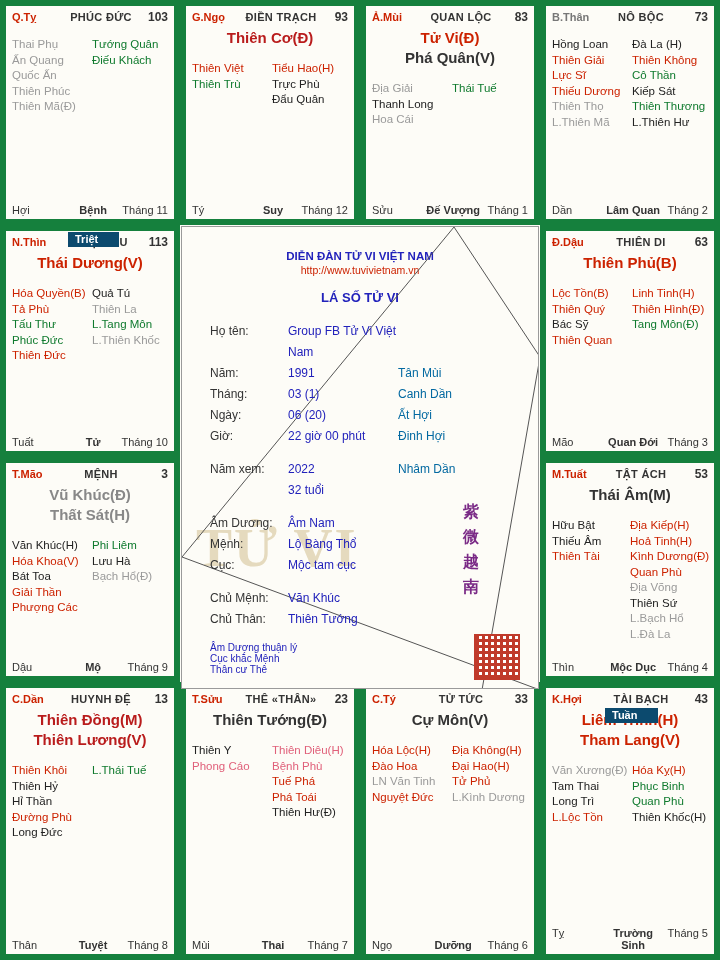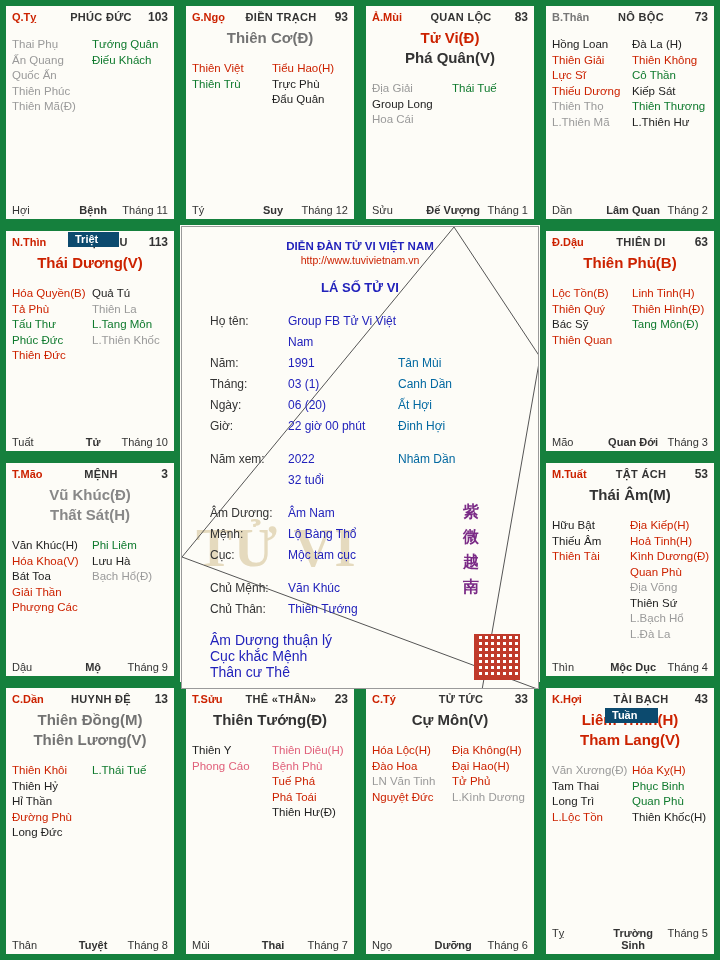--- a/index.html
+++ b/index.html
@@ -36,7 +36,7 @@
   
   .mainstars { text-align:center; margin-top:4px; }
   .mainstars div { font-size:15px; font-weight:bold; line-height:20px; }
-  .ms-green { color:#737373; }
+  .ms-green { color:#b91c1c; }
   .ms-red { color:#cc2200; }
   .ms-dark { color:#333; }
   .ms-gray { color:#888; }

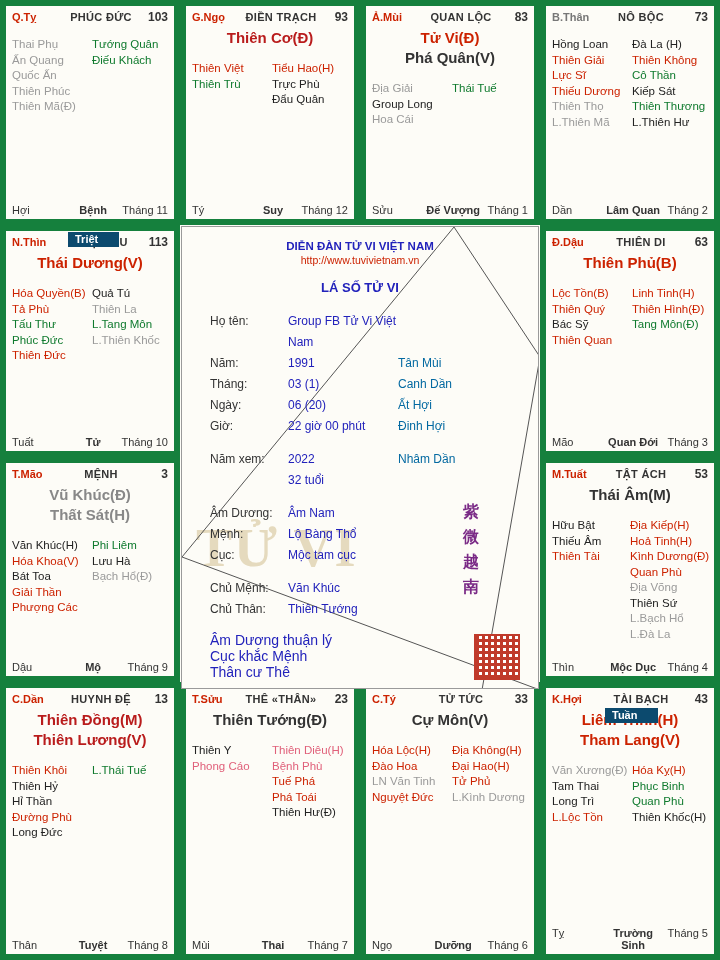--- a/index.html
+++ b/index.html
@@ -168,7 +168,7 @@
       <div class="cols">
         <div class="col">
           <div class="s-gray">Địa Giải</div>
-          <div class="s-dark">Group Long</div>
+          <div class="s-dark">Thanh Long</div>
           <div class="s-gray">Hoa Cái</div>
         </div>
         <div class="col">

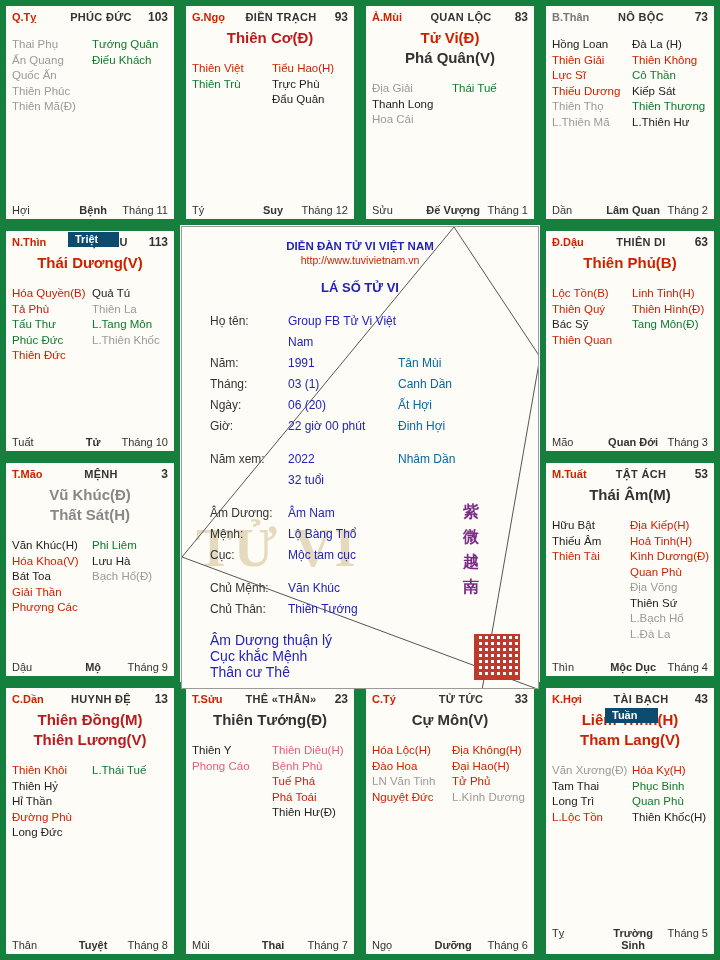--- a/index.html
+++ b/index.html
@@ -62,7 +62,7 @@
     position:absolute; left:181px; top:226px; width:358px; height:463px;
     border:1px solid #9a9a9a; background:#fdfcf7; overflow:hidden;
   }
-  #center .title1 { text-align:center; color:#2222bb; font-weight:bold; font-size:11.5px; margin-top:13px;}
+  #center .title1 { text-align:center; color:#2222bb; font-weight:bold; font-size:11.5px; margin-top:23px;}
   #center .title2 { text-align:center; color:#cc2200; font-size:10.5px; margin-top:2px;}
   #center .title3 { text-align:center; color:#2222bb; font-weight:bold; font-size:13px; margin-top:14px;}
   .info { margin:16px 0 0 28px; position:relative; z-index:3;}

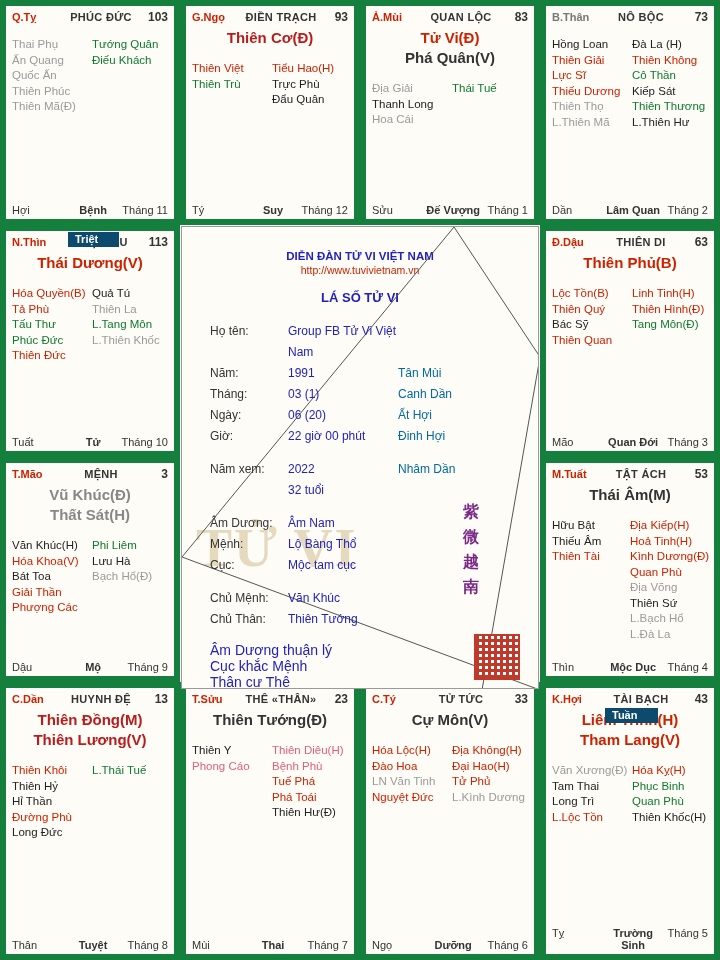--- a/index.html
+++ b/index.html
@@ -70,7 +70,7 @@
   .ilabel { width:78px; color:#333; font-weight:normal; }
   .ival { width:110px; color:#2222bb; }
   .ival2 { color:#0369a1; }
-  .sub { font-size:14px; color:#2222bb; }
+  .sub { font-size:10px; color:#2222bb; }
   .blk2 { margin-top:12px; }
   .center-lines { position:absolute; left:0; top:0; width:358px; height:463px; z-index:1;}
   .watermark {

